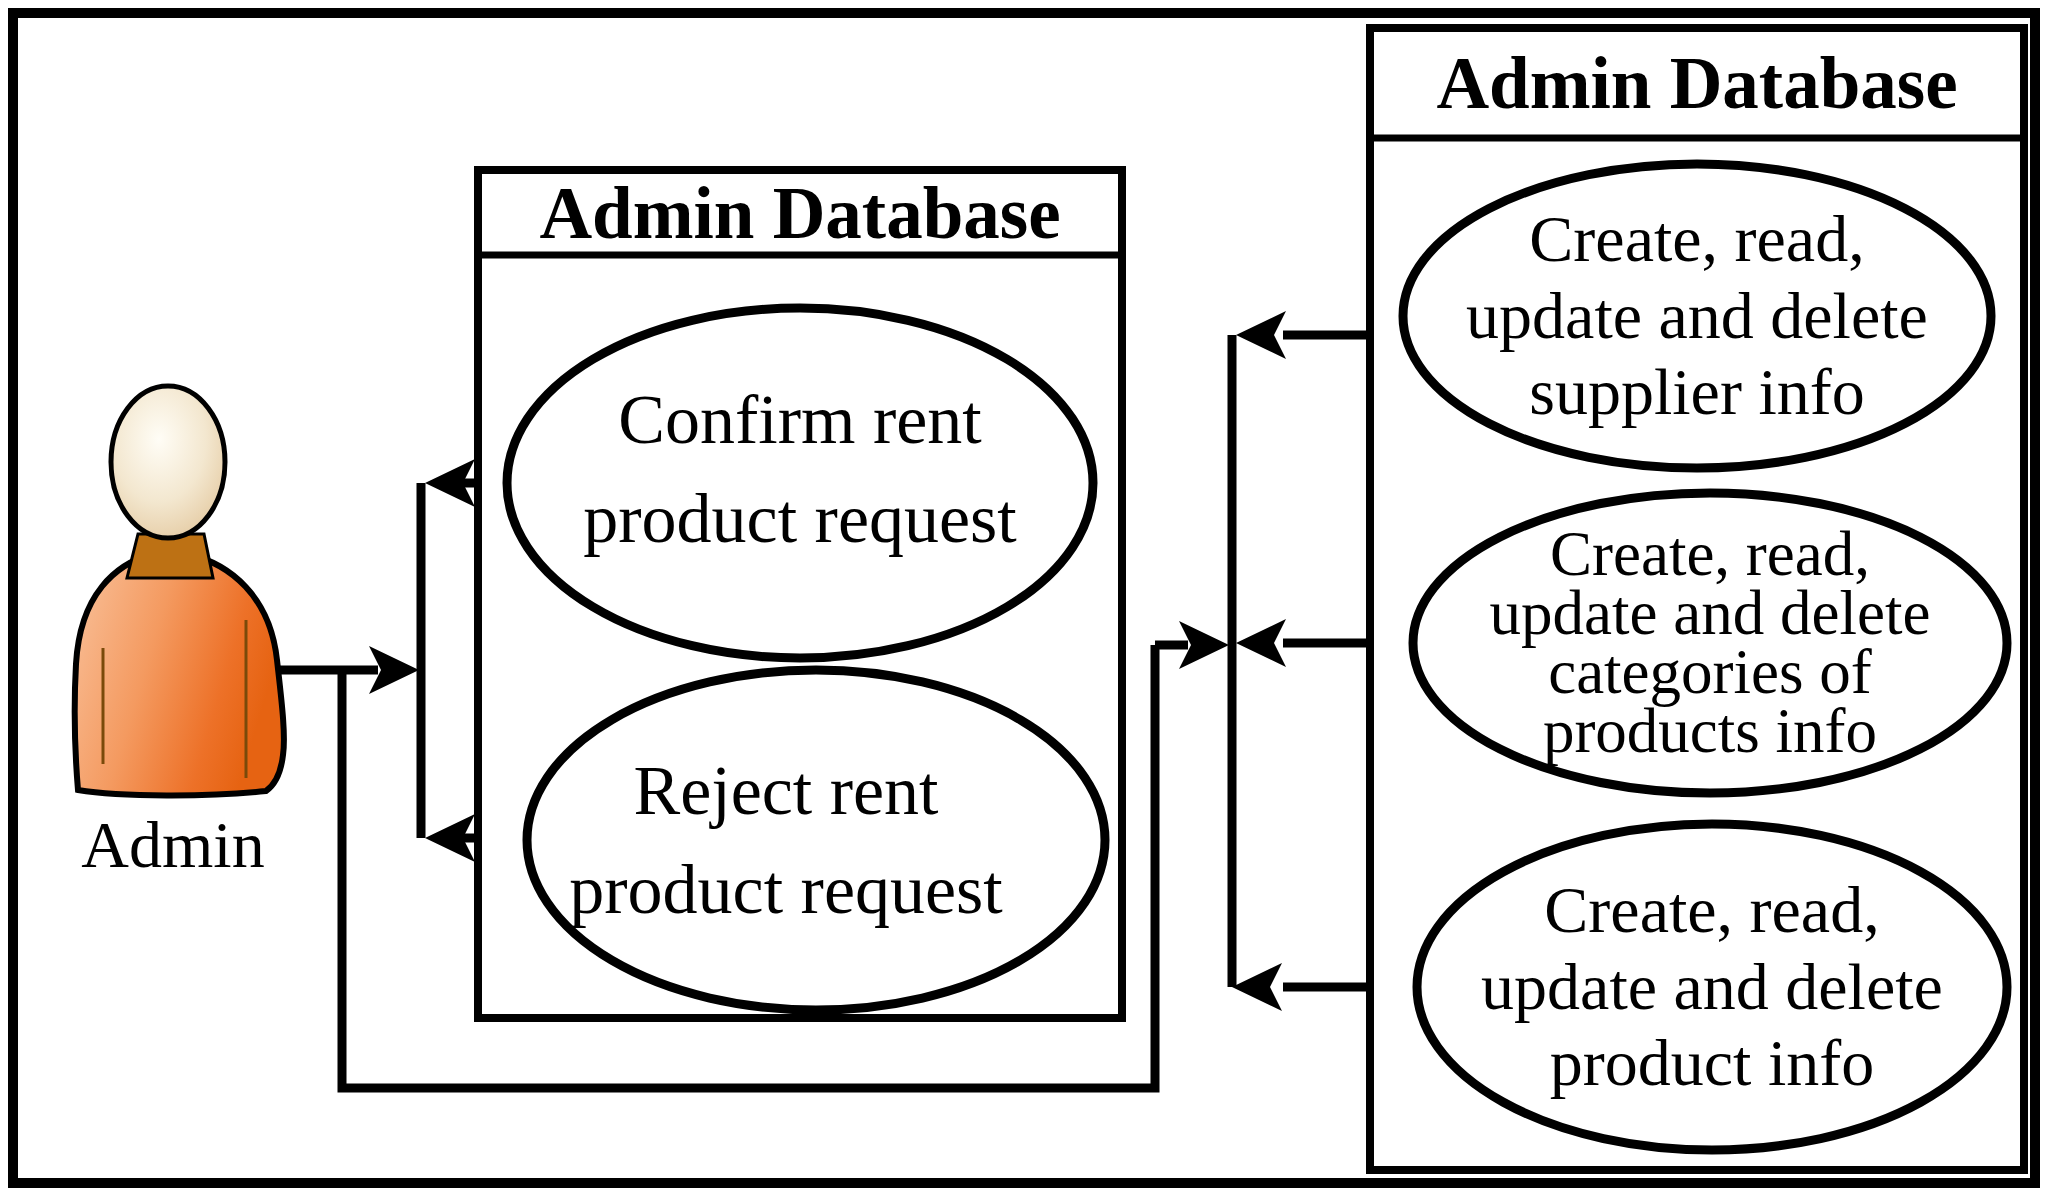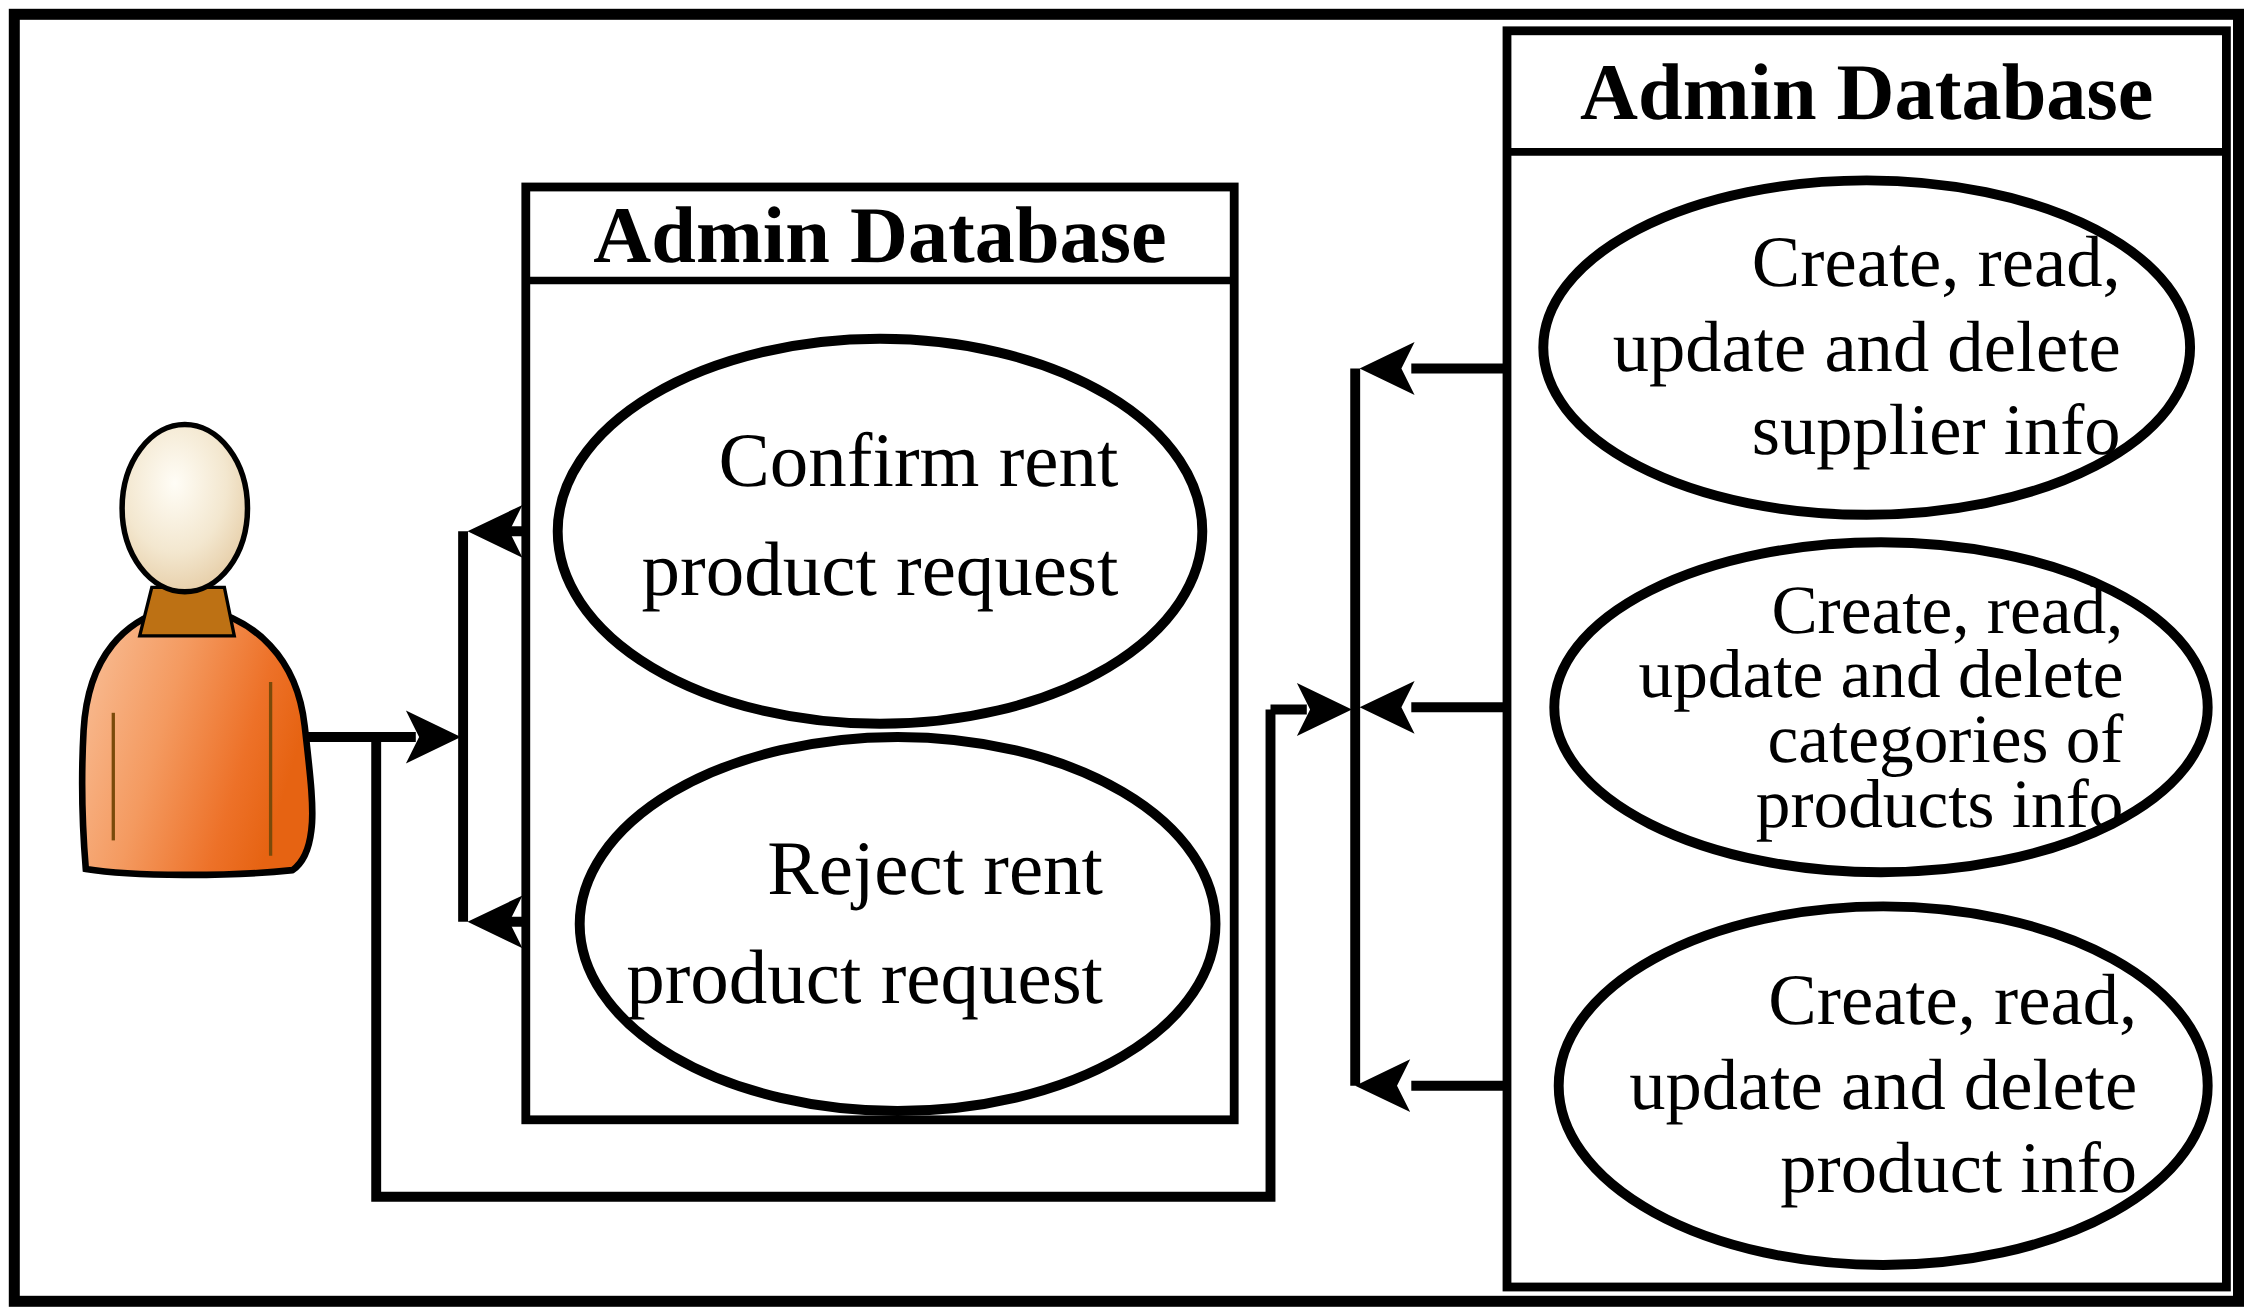--- a/index.html
+++ b/index.html
@@ -7,7 +7,7 @@
          font-family:"Liberation Serif","DejaVu Serif",serif;color:#000;}
   .stage svg{position:absolute;left:0;top:0;}
   .lbl{position:absolute;display:flex;align-items:center;justify-content:center;
-       text-align:right;white-space:pre-line;color:#000;pointer-events:none;}
+       text-align:center;white-space:pre-line;color:#000;pointer-events:none;}
   .box-title{font-weight:bold;font-size:73px;line-height:1;}
   .uc2{font-size:70px;line-height:1.42;}
   .uc3{font-size:66px;line-height:1.16;}

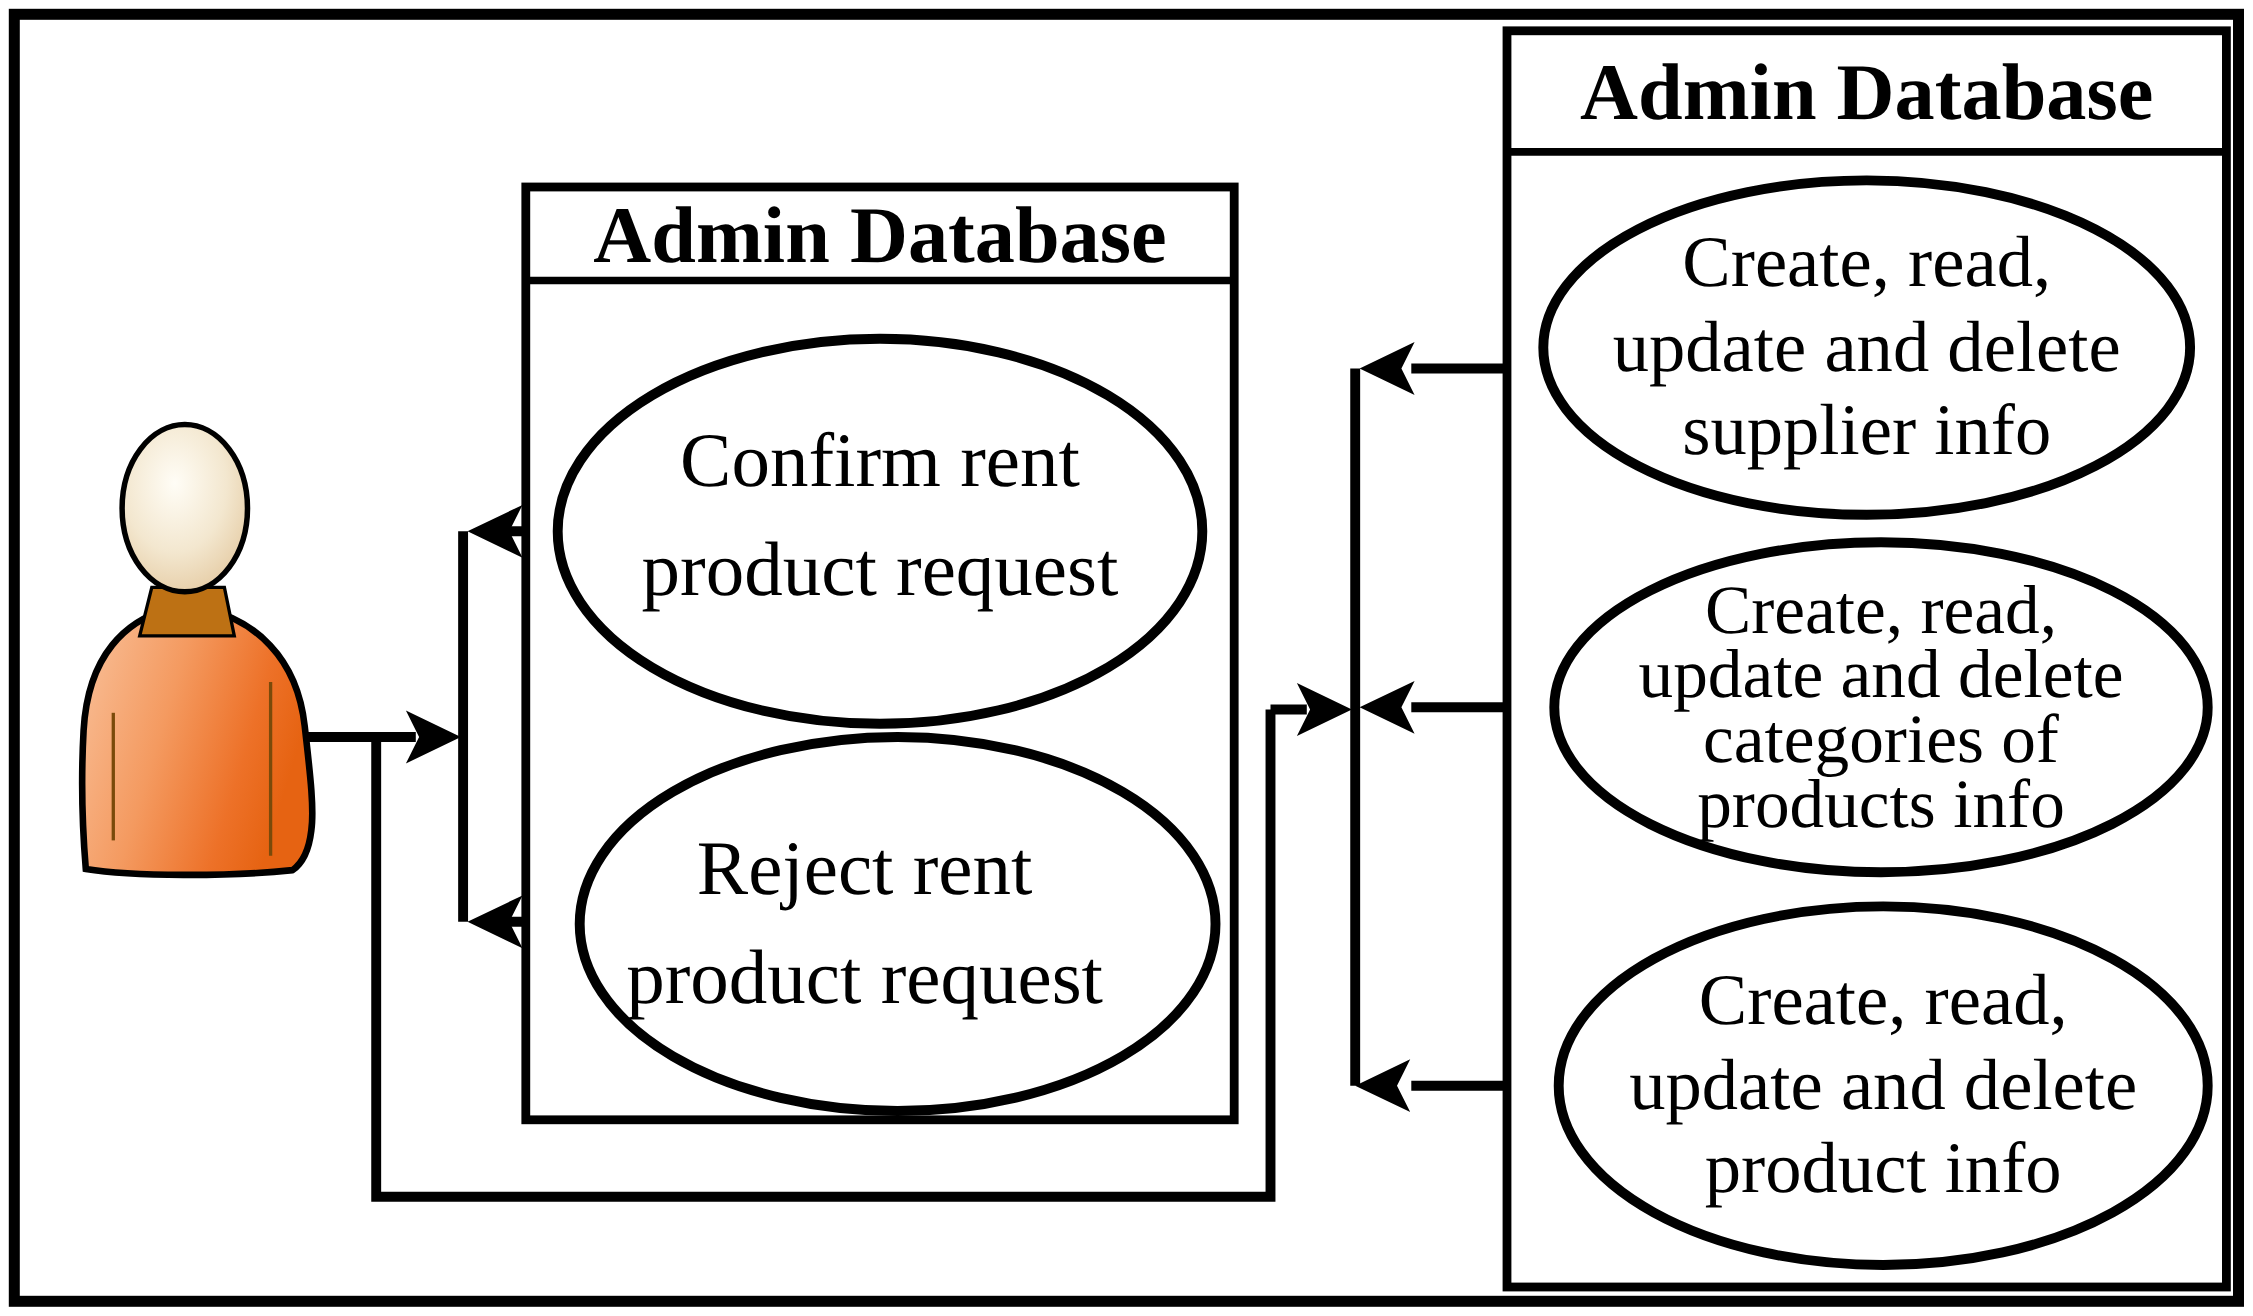--- a/index.html
+++ b/index.html
@@ -112,6 +112,7 @@
 update and delete
 product info</div>
 
+  <div class="lbl actor-name" style="left:38px;top:800px;width:270px;height:90px;">Admin</div>
 </div>
 
 </body></html>

